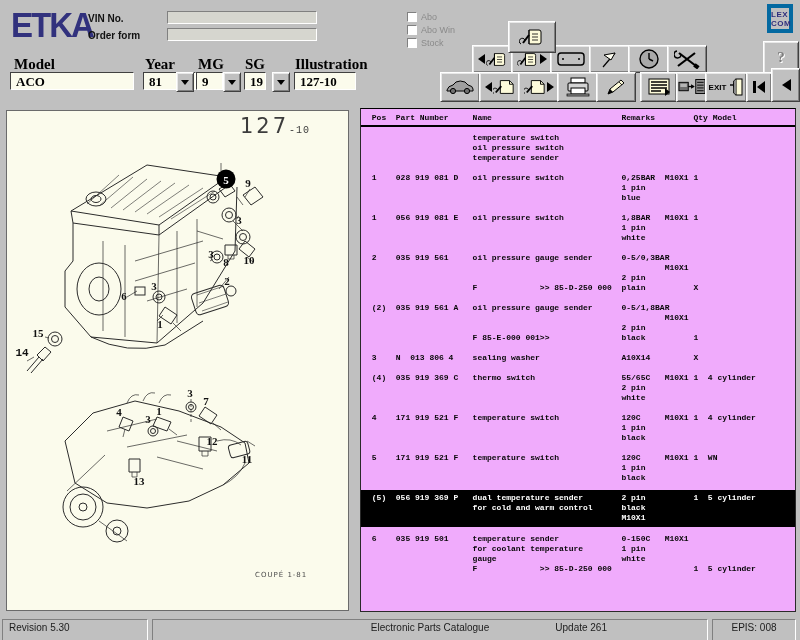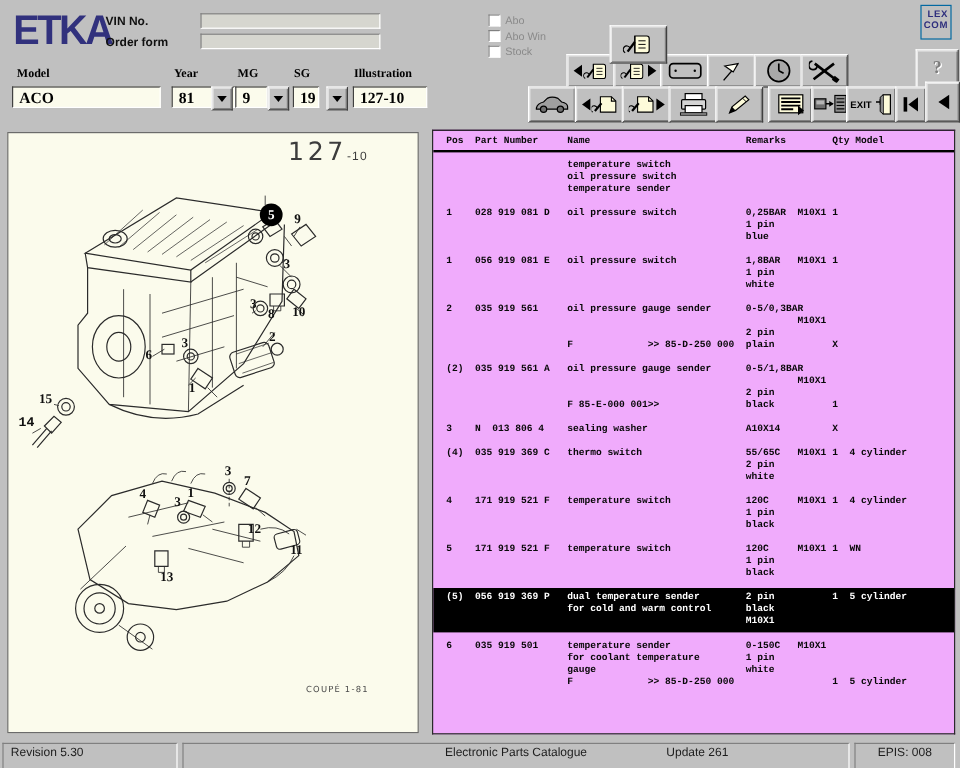--- a/index.html
+++ b/index.html
@@ -18,7 +18,7 @@
   .cbrow{display:flex;align-items:center;height:13px;}
   .cbbox{width:8px;height:8px;background:#fff;border:1px solid;border-color:#808080 #fff #fff #808080;margin-right:4px;}
   .cblabel{font-size:9px;color:#8a8a8a;}
-  #lexcom{position:absolute;left:767px;top:4px;width:26px;height:29px;border:1px solid #0369a1;text-align:right;padding:2px 2px 0 0;box-sizing:border-box;}
+  #lexcom{position:absolute;left:767px;top:4px;width:26px;height:29px;border:4px solid #0369a1;text-align:right;padding:2px 2px 0 0;box-sizing:border-box;}
   #lexcom div{font-size:8px;font-weight:bold;color:#2f2f7d;line-height:9px;letter-spacing:0.5px;}
 
   

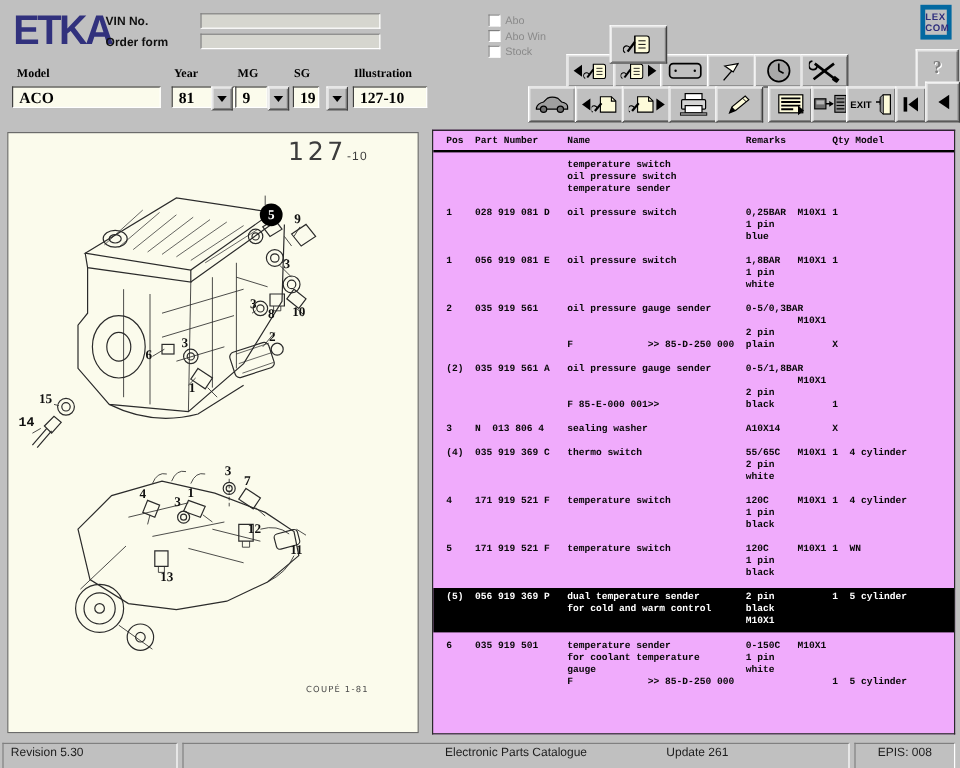--- a/index.html
+++ b/index.html
@@ -22,7 +22,7 @@
   #lexcom div{font-size:8px;font-weight:bold;color:#2f2f7d;line-height:9px;letter-spacing:0.5px;}
 
   
-  .flabel{position:absolute;top:56px;font-family:"Liberation Serif",serif;font-weight:bold;font-size:10px;color:#000;}
+  .flabel{position:absolute;top:56px;font-family:"Liberation Serif",serif;font-weight:bold;font-size:15px;color:#000;}
   .fbox{position:absolute;top:72px;height:18px;background:#fbfbec;border:1px solid;border-color:#404040 #ffffff #ffffff #404040;box-sizing:border-box;font-family:"Liberation Serif",serif;font-weight:bold;font-size:13px;line-height:17px;padding-left:5px;color:#000;}
   .combo-btn{position:absolute;top:72px;width:16px;height:18px;display:flex;align-items:center;justify-content:center;cursor:pointer;}
   .combo-btn .tri{width:0;height:0;border-left:4px solid transparent;border-right:4px solid transparent;border-top:5px solid #000;}

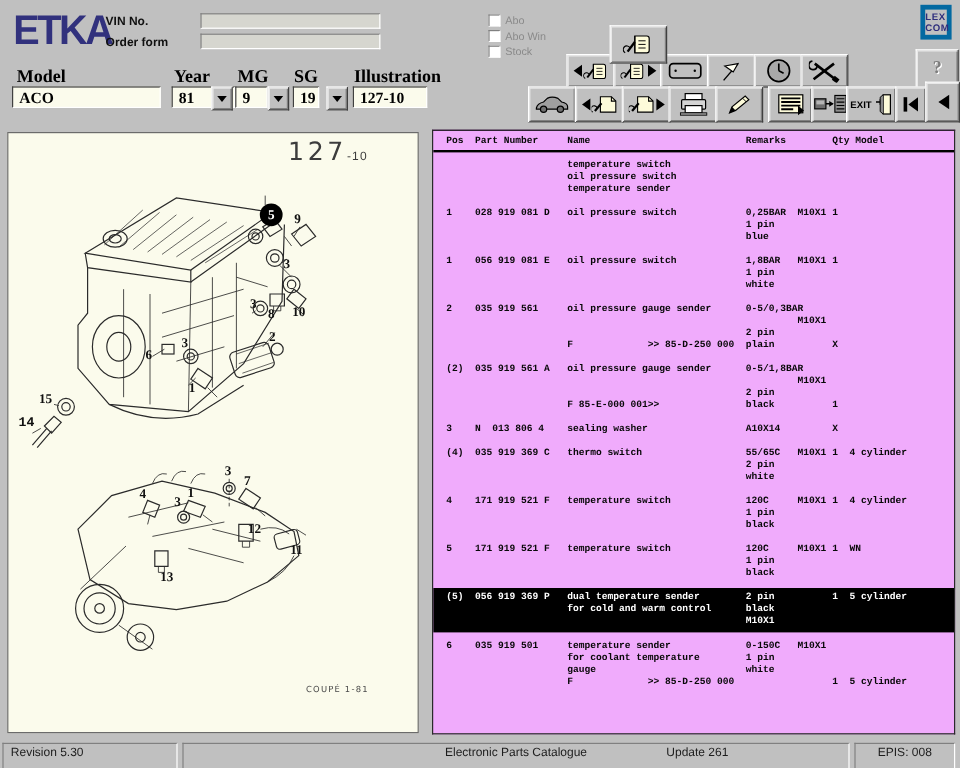--- a/index.html
+++ b/index.html
@@ -38,7 +38,7 @@
   #illu{position:absolute;left:6px;top:110px;width:343px;height:501px;background:#fbfbec;border:1px solid #6b6b6b;box-sizing:border-box;}
   #illu-title{position:absolute;left:233px;top:3px;color:#3c3c3c;}
   #illu-title .big{font-family:"DejaVu Sans",sans-serif;font-size:21px;letter-spacing:3px;font-weight:400;}
-  #illu-title .small{font-family:Liberation Sans, sans-serif;font-size:10px;letter-spacing:1px;}
+  #illu-title .small{font-family:Liberation Mono, monospace;font-size:10px;letter-spacing:1px;}
   #illu-caption{position:absolute;left:248px;top:460px;font-family:"DejaVu Sans",sans-serif;font-size:7px;letter-spacing:1px;color:#4a4a4a;}
   .callout{position:absolute;transform:translate(-50%,-50%);font-family:"Liberation Serif",serif;font-weight:bold;font-size:11px;color:#101010;z-index:3;}
   .callout.hl{background:#000;color:#fff;width:19px;height:19px;border-radius:50%;display:flex;align-items:center;justify-content:center;font-size:11px;}

